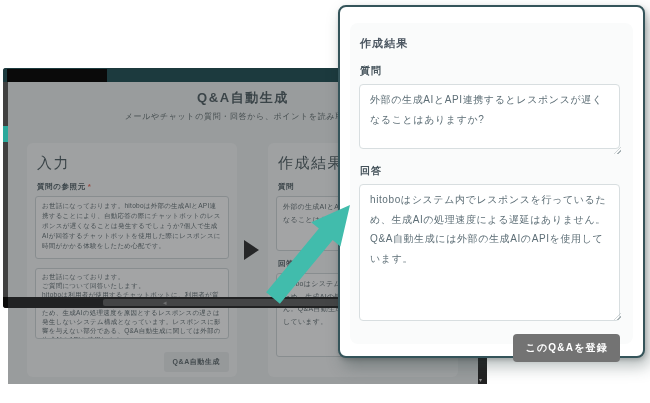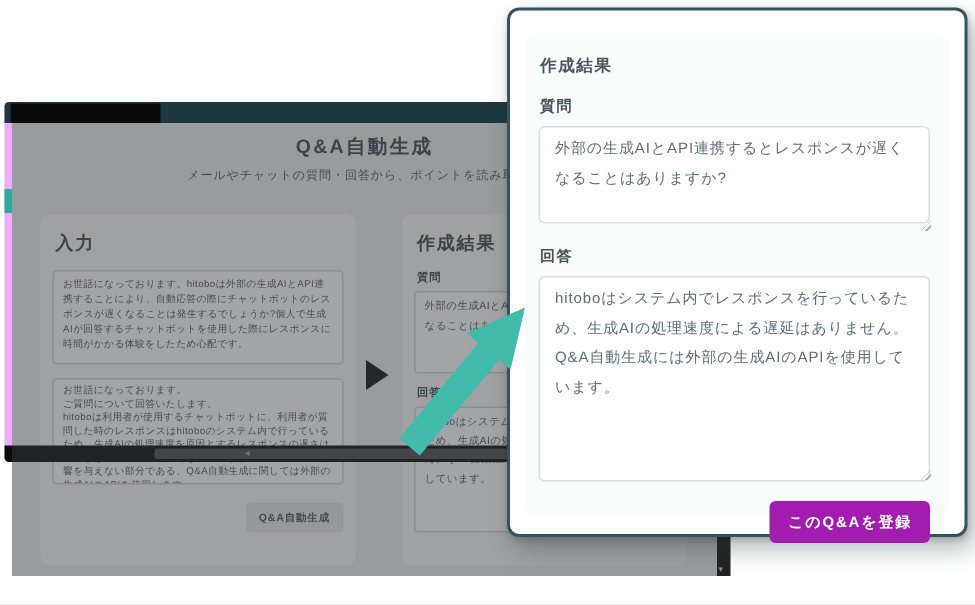--- a/index.html
+++ b/index.html
@@ -9,7 +9,7 @@
 
   
   #bg-window { position:absolute; left:3px; top:68px; width:484px; height:240px;
-               background:#f0abfc; border-radius:3px; }
+               background:#404040; border-radius:3px; }
   #bg-topbar { position:absolute; left:0; top:0; width:100%; height:14px;
                background:#1c3a3e; border-radius:3px 3px 0 0; }
   #bg-topbar-tab { position:absolute; left:4px; top:1px; width:100px; height:13px;

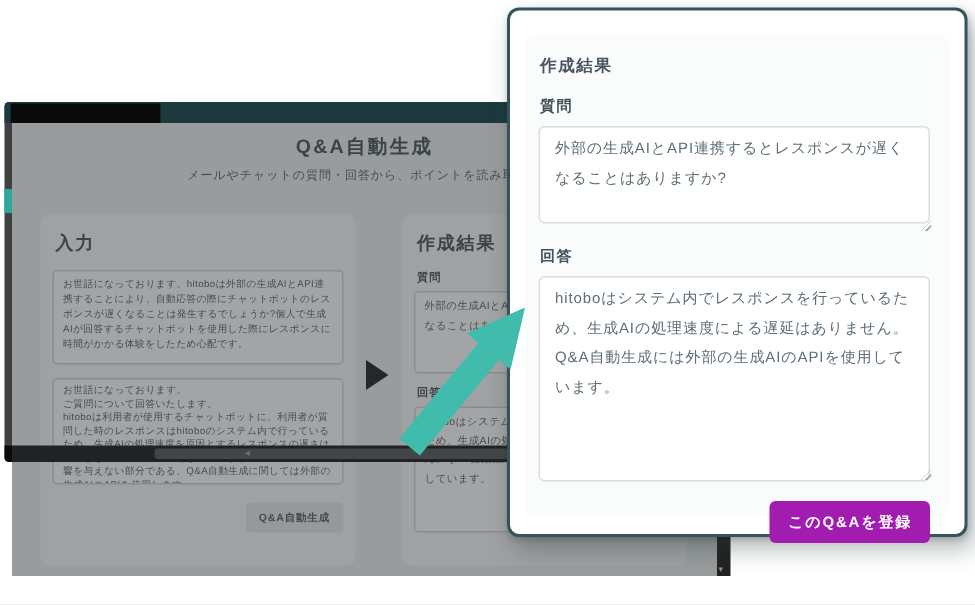--- a/index.html
+++ b/index.html
@@ -41,7 +41,7 @@
   #bg-input-card  { left:19px;  top:61px; width:210px; height:234px; }
   #bg-result-card { left:260px; top:61px; width:190px; height:234px; }
 
-  .bg-card-title { font-size:12px; font-weight:bold; color:#3A4A50; margin:2px 0 9px 2px;
+  .bg-card-title { font-size:15px; font-weight:normal; color:#3A4A50; margin:2px 0 9px 2px;
                    letter-spacing:0.1em; }
   .bg-label { font-size:7.5px; font-weight:bold; color:#3E4E55; margin:0 0 4px 2px;
               letter-spacing:0.08em; }

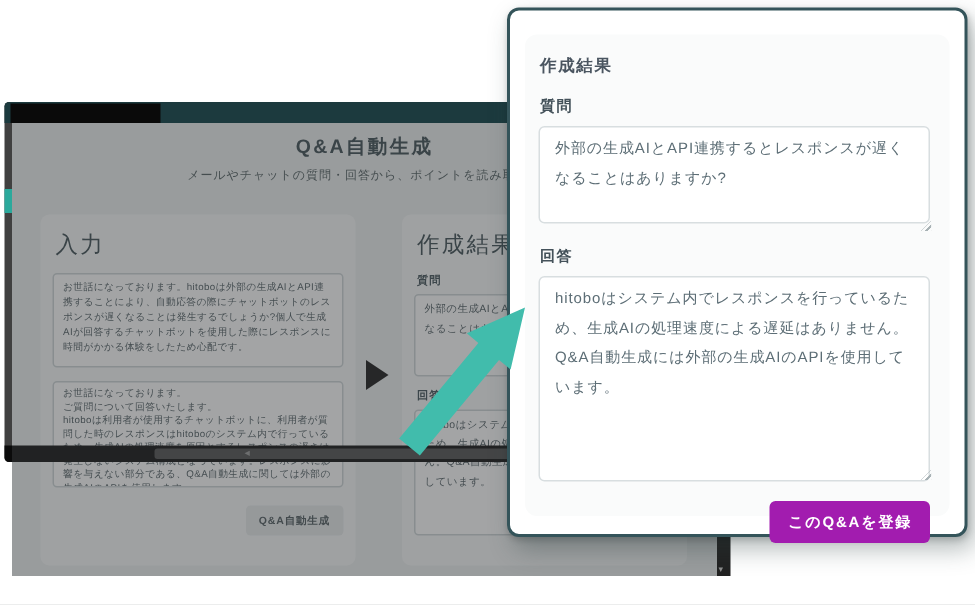--- a/index.html
+++ b/index.html
@@ -111,6 +111,9 @@
 
       <div class="bg-card" id="bg-input-card">
         <div class="bg-card-title">入力</div>
+        <div class="bg-label">
+          <span>質問の参照元</span><span class="bg-required">*</span>
+        </div>
         <div class="bg-textarea" id="bg-q-src">お世話になっております。hitoboは外部の生成AIとAPI連携することにより、自動応答の際にチャットボットのレスポンスが遅くなることは発生するでしょうか?個人で生成AIが回答するチャットボットを使用した際にレスポンスに時間がかかる体験をしたため心配です。</div>
         <div class="bg-textarea prewrap" id="bg-a-src">お世話になっております。
 ご質問について回答いたします。

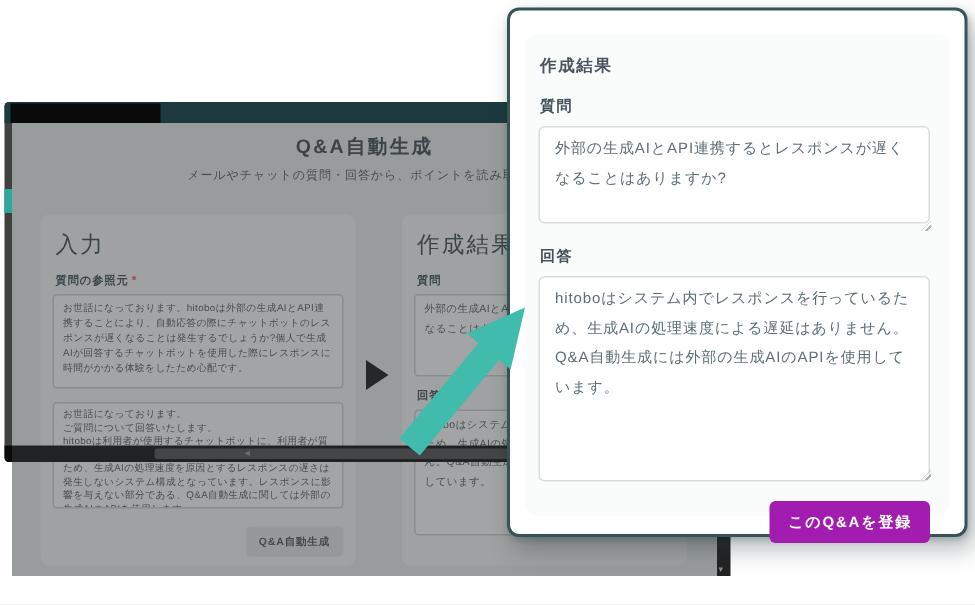--- a/index.html
+++ b/index.html
@@ -85,7 +85,7 @@
   #pp-question { height:65px; margin-bottom:15px; }
   #pp-answer   { height:137px; }
   .pp-btn-row { text-align:right; margin-top:13px; }
-  .pp-register-btn { display:inline-block; background:#a21caf; color:#fff; border:none;
+  .pp-register-btn { display:inline-block; background:#737373; color:#fff; border:none;
                      font-size:10px; font-weight:bold; padding:7px 12px; border-radius:4px;
                      letter-spacing:0.12em; cursor:pointer; }
 

